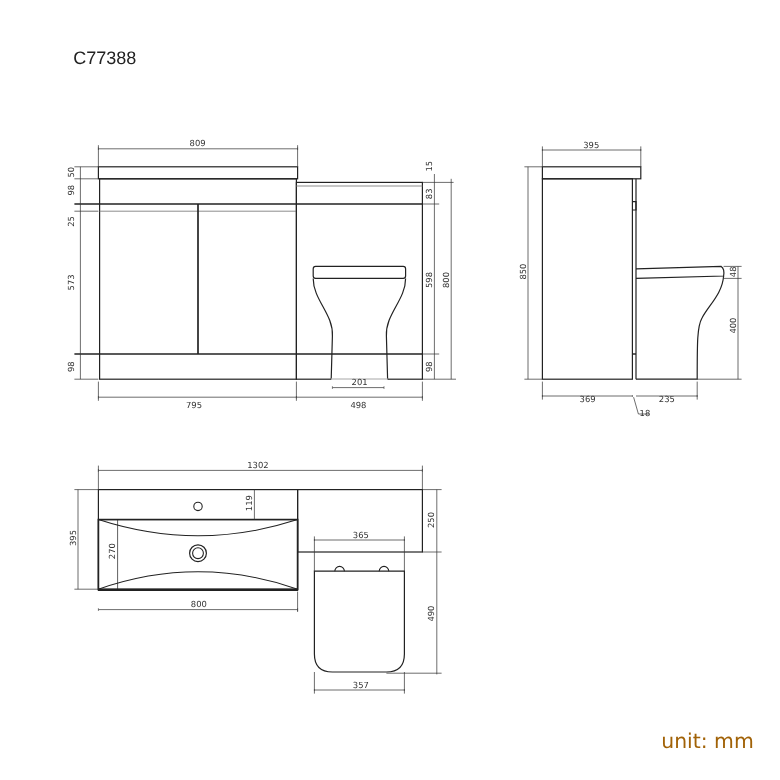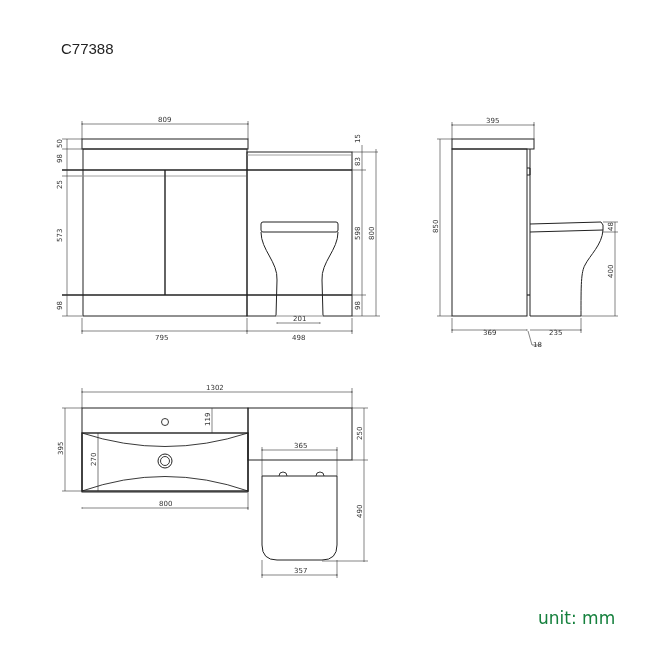--- a/index.html
+++ b/index.html
@@ -5,7 +5,7 @@
   html, body { margin: 0; padding: 0; background: #ffffff; }
   body { width: 650px; height: 650px; position: relative; overflow: hidden; font-family: "Liberation Sans", sans-serif; }
   .code { position: absolute; left: 27px; top: 40px; font-size: 15px; color: #222; font-family: "Liberation Sans", sans-serif; margin-left: 34px; }
-  .unit { position: absolute; left: 538px; top: 608px; font-size: 17px; color: #15803d; font-family: "DejaVu Sans", sans-serif; }
+  .unit { position: absolute; left: 551px; top: 608px; font-size: 17px; color: #a16207; font-family: "DejaVu Sans", sans-serif; }
   svg { position: absolute; left: 0; top: 0; }
   svg text { font-family: "DejaVu Sans", sans-serif; font-size: 7px; fill: #333; }
 </style>

